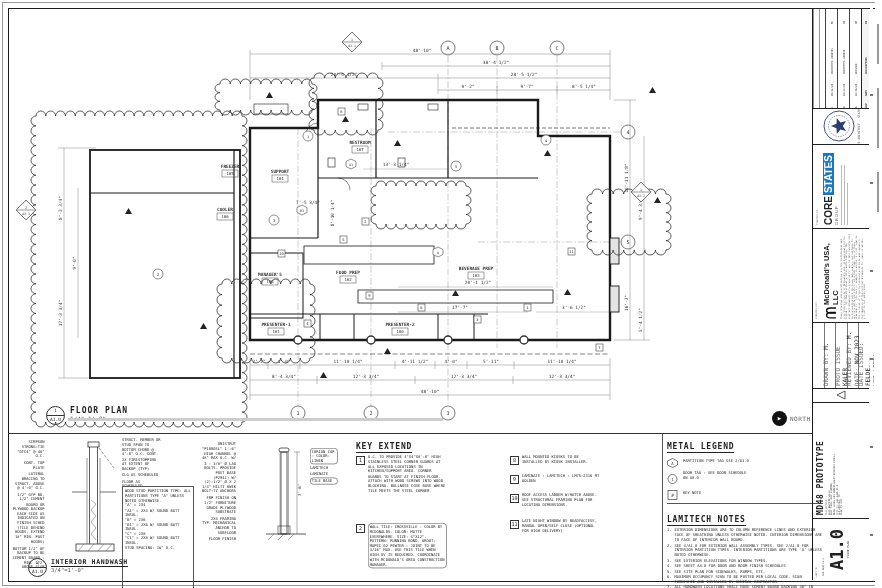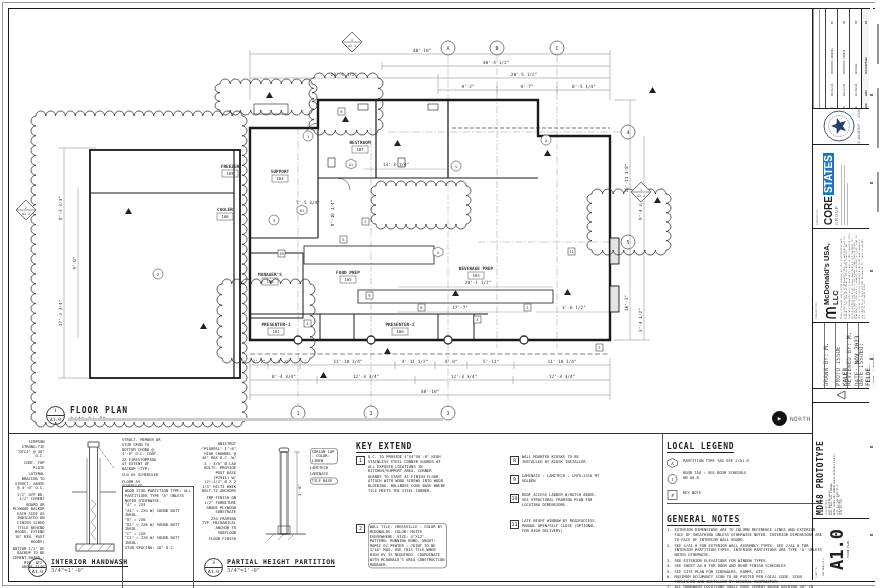--- a/index.html
+++ b/index.html
@@ -567,7 +567,7 @@
     </div>
 
     <div class="panel" style="left:654px;width:156px;border-left:0.7px solid #555;padding-left:4px;">
-      <div class="sec-title">LOCAL LEGEND</div>
+      <div class="sec-title">METAL LEGEND</div>
       <div class="sl-item">
         <svg width="11" height="10">
             <polygon points="5.5,0.5 10.5,3 10.5,7 5.5,9.5 0.5,7 0.5,3" fill="none" stroke="#444" stroke-width="0.7"></polygon>

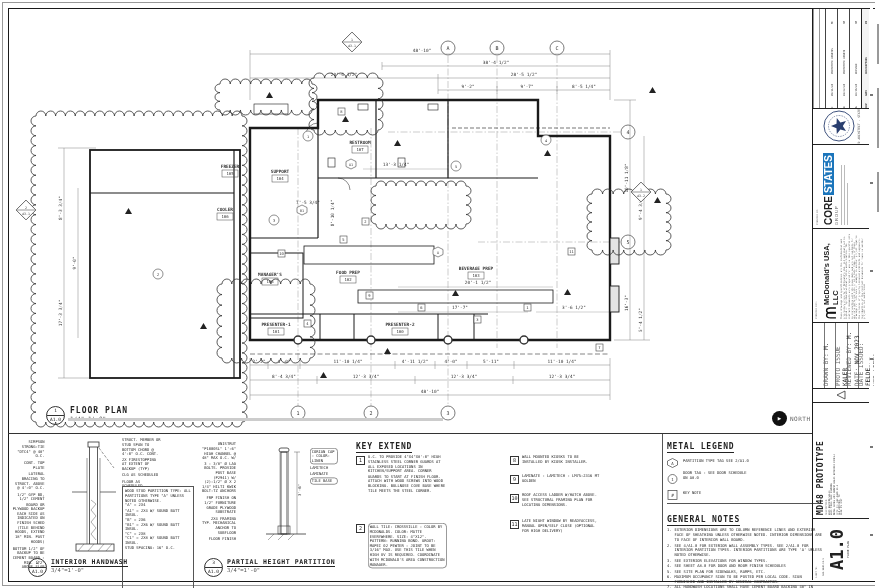--- a/index.html
+++ b/index.html
@@ -589,7 +589,7 @@
           </svg>
         <span class="tiny" style="width:120px;">KEY NOTE</span>
       </div>
-      <div class="sec-title">GENERAL NOTES</div>
+      <div class="sec-title">LAMITECH NOTES</div>
       <div class="tiny" style="width:172%;">
 
           <div class="gn-item">

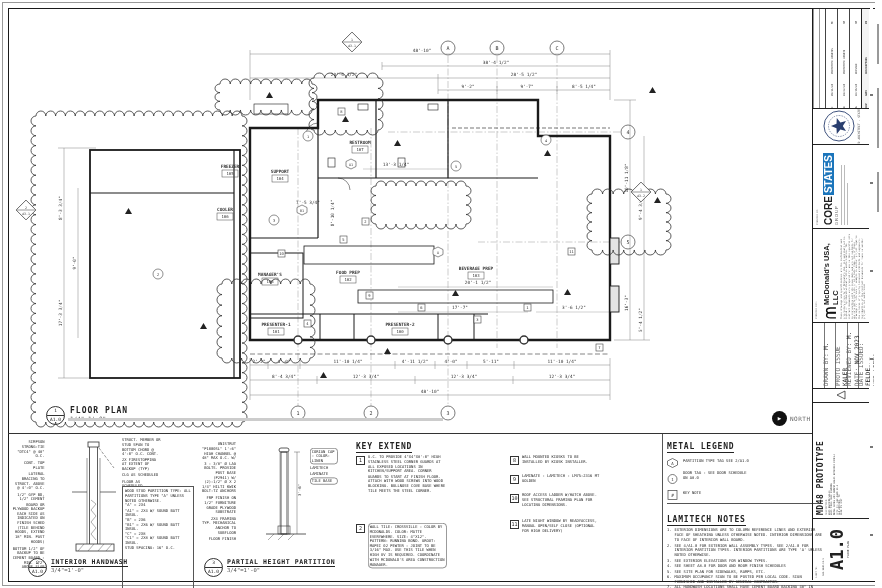--- a/index.html
+++ b/index.html
@@ -513,16 +513,6 @@
           <div class="co">LAMITECH LAMINATE</div>
           <div class="co clouded">TILE BASE</div>
         </div>
-      <div class="detail-title" style="position:absolute;left:6px;top:122px;">
-        <div class="dbub">
-            <span class="dn">3</span>
-            <span class="ds">A1.0</span>
-          </div>
-        <div class="dt-text">
-          <div class="t1">PARTIAL HEIGHT PARTITION</div>
-          <div class="t2">3/4"=1'-0"</div>
-        </div>
-      </div>
     </div>
 
     <div class="panel" style="left:348px;width:302px;">

